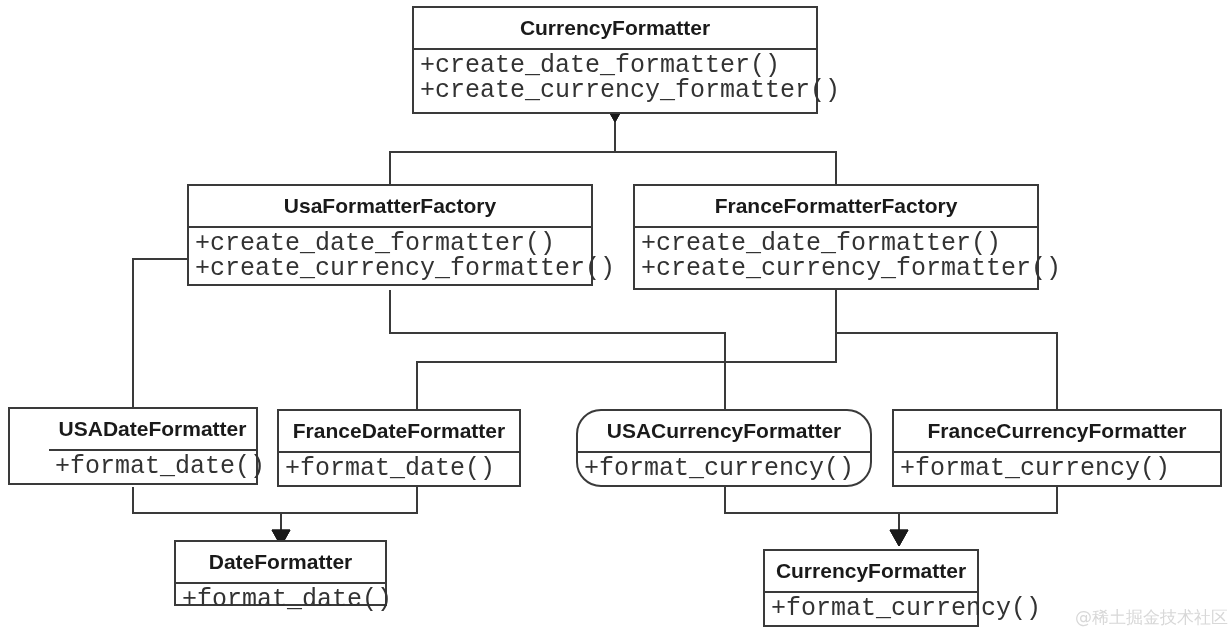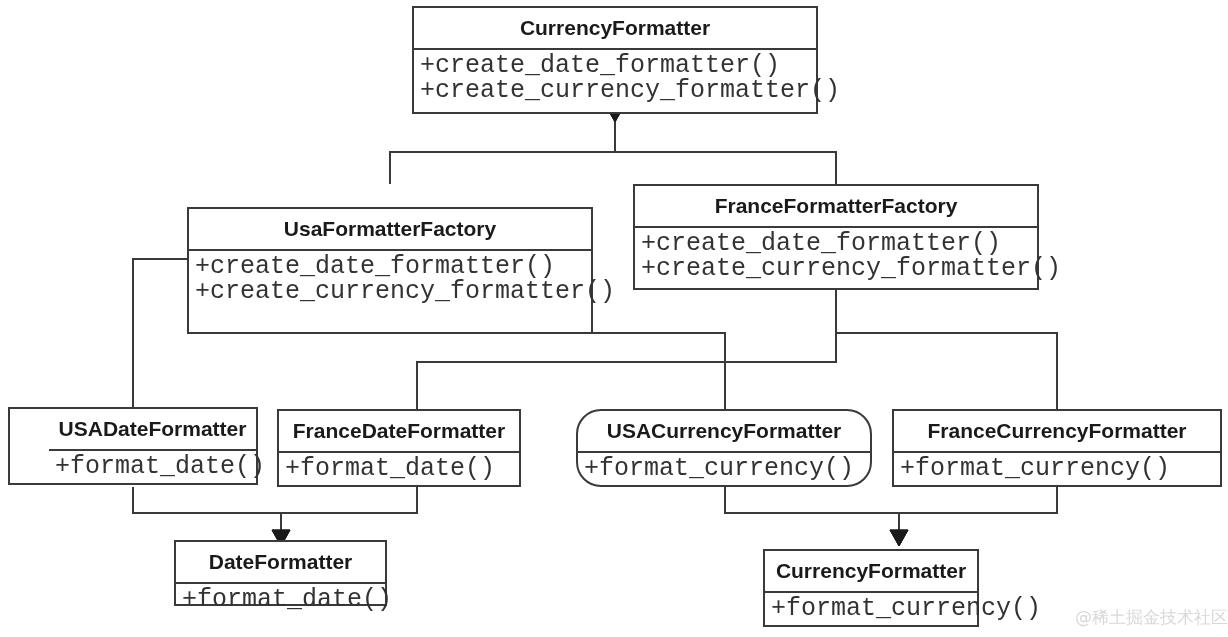--- a/index.html
+++ b/index.html
@@ -99,7 +99,7 @@
           <div class="uml-member">+create_currency_formatter()</div>
         </div>
       </div>
-      <div class="uml-class" style="left: 187px; top: 184px; width: 406px; height: 127px; margin-top: 23px;">
+      <div class="uml-class" style="left: 187px; top: 184px; width: 406px; height: 102px;">
         <div class="uml-title">UsaFormatterFactory</div>
         <div class="uml-members">
           <div class="uml-member">+create_date_formatter()</div>

